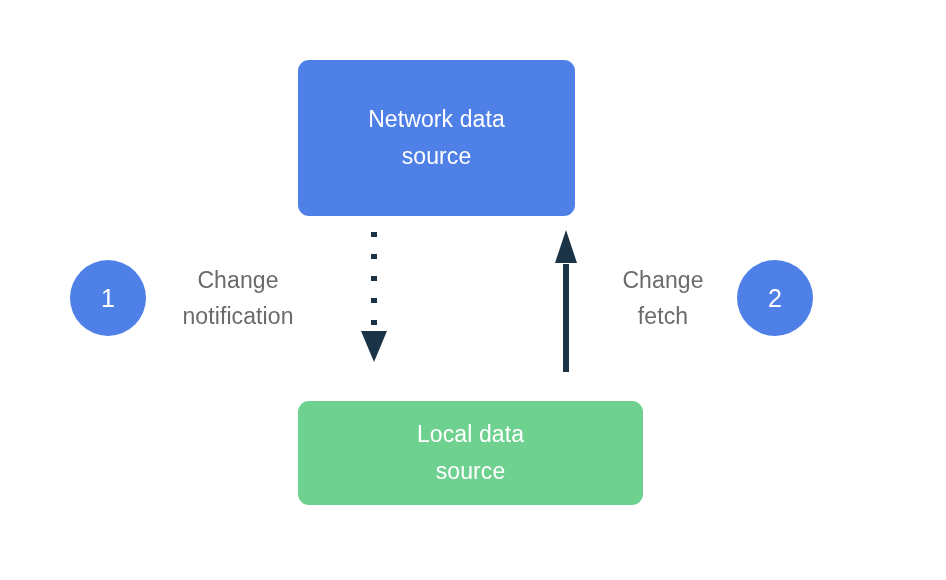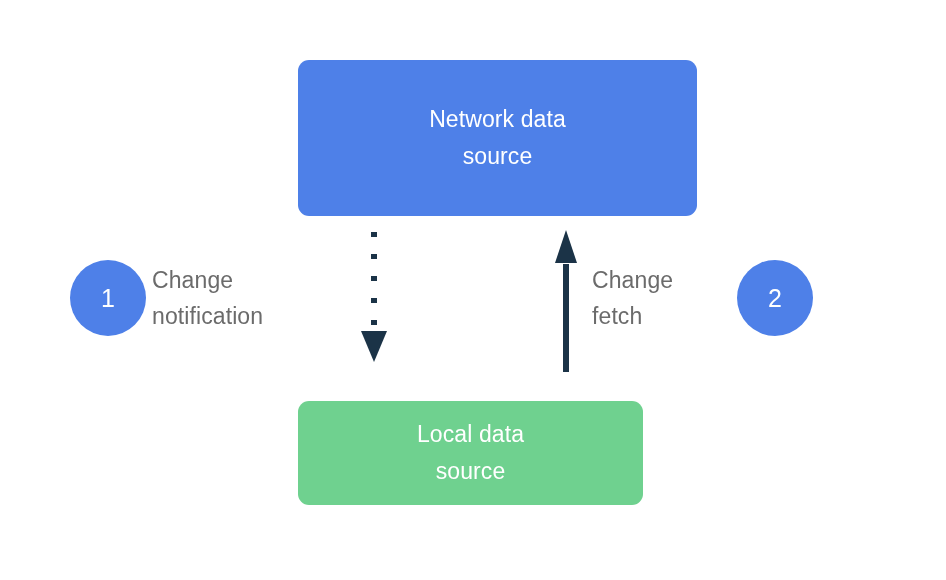--- a/index.html
+++ b/index.html
@@ -40,7 +40,7 @@
   #network-box {
     left: 298px;
     top: 60px;
-    width: 399px;
+    width: 277px;
     height: 156px;
     background: #4e80e8;
   }

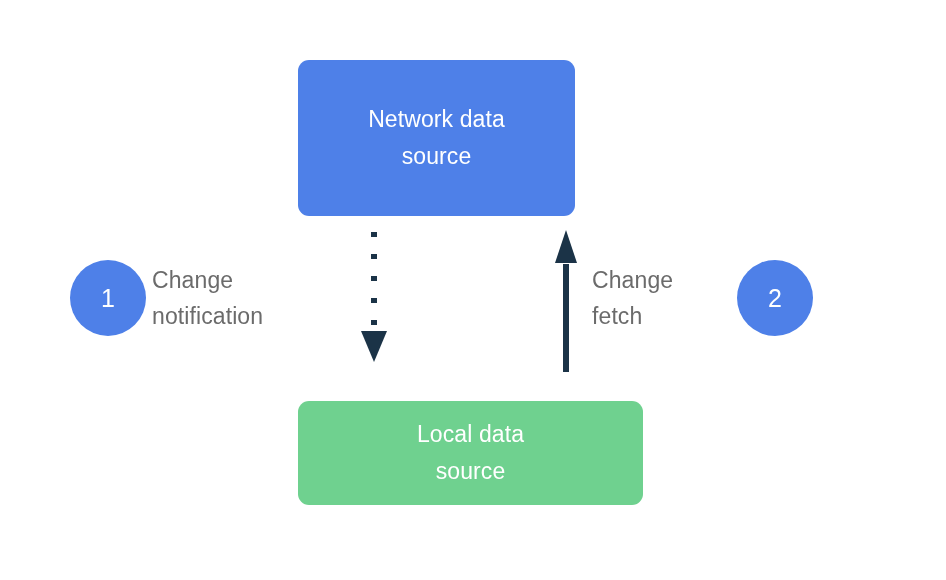--- a/index.html
+++ b/index.html
@@ -78,6 +78,7 @@
     color: #6b6b6b;
     font-size: 23px;
     line-height: 36px;
+    text-align: center;
     white-space: pre-line;
     letter-spacing: 0.1px;
   }

